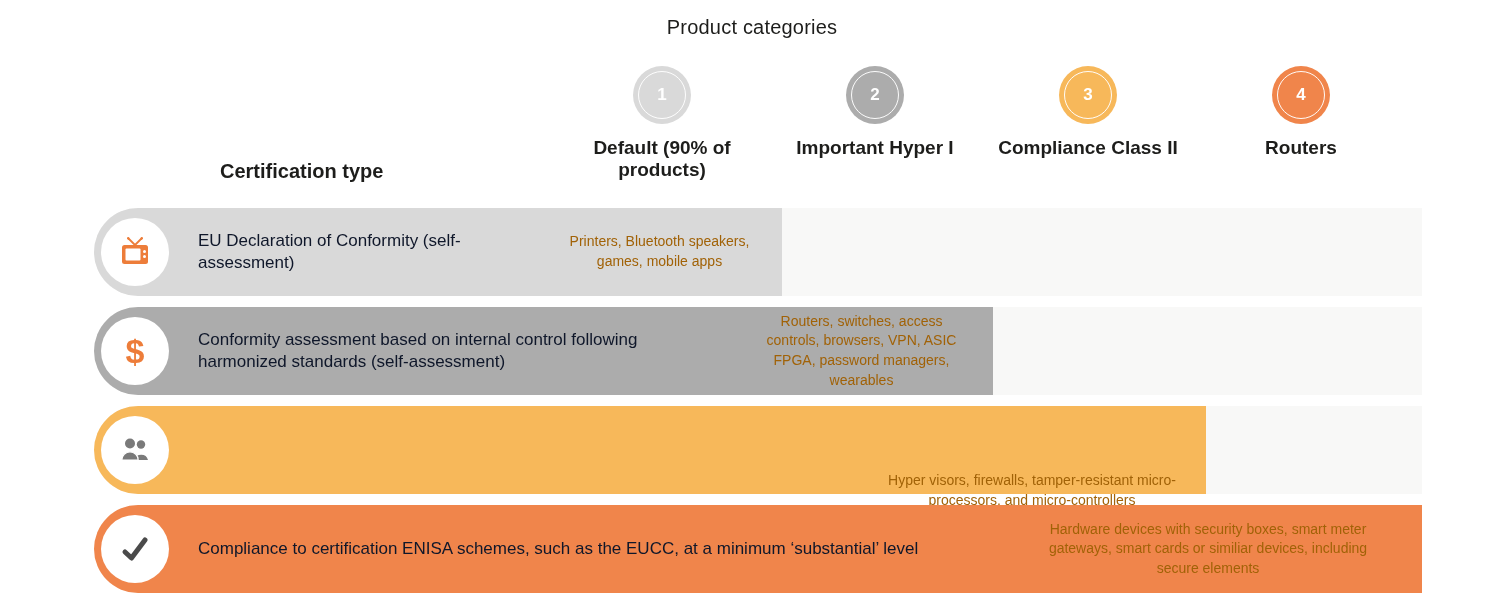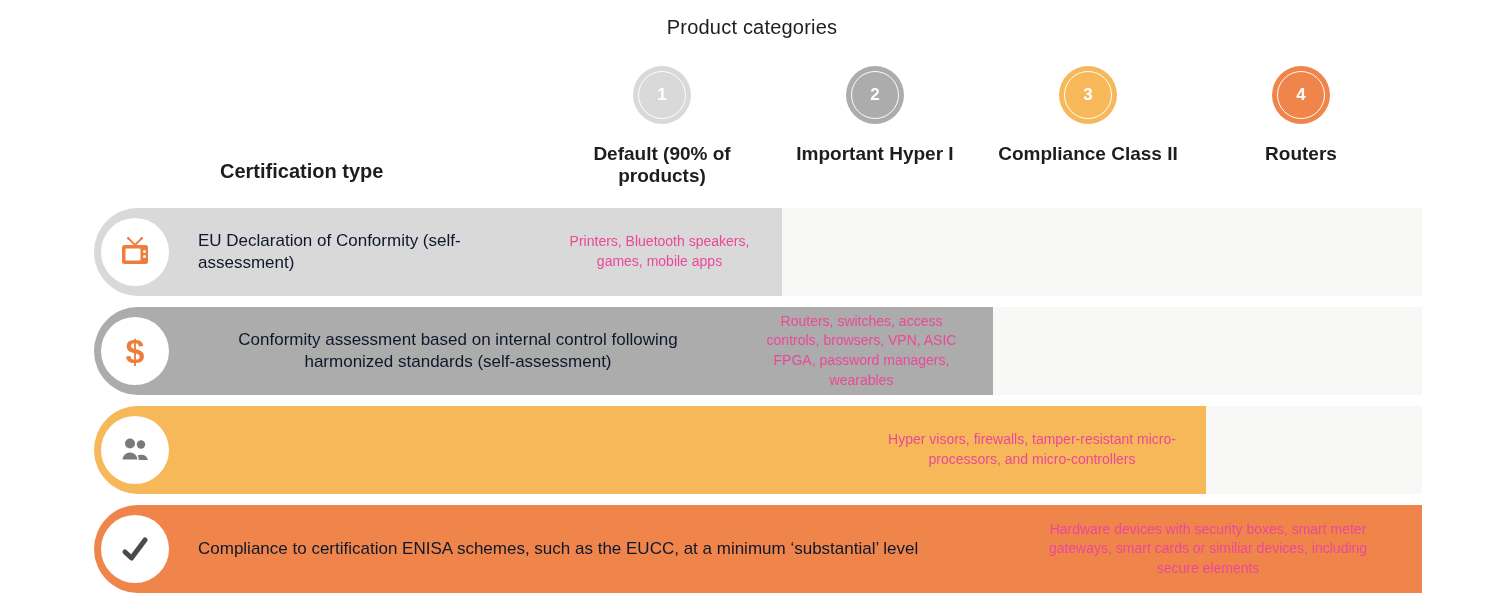--- a/index.html
+++ b/index.html
@@ -32,7 +32,7 @@
   .c1 { background:#d9d9d9; } .c2 { background:#acacac; }
   .c3 { background:#f7b85a; } .c4 { background:#f0854b; }
   .col-label {
-    margin-top:19px; text-align:center; font-size:19px; font-weight:bold; line-height:1.18;
+    margin-top:13px; text-align:center; font-size:19px; font-weight:bold; line-height:1.18;
   }
   .col-1 .col-label { max-width:190px; }
 

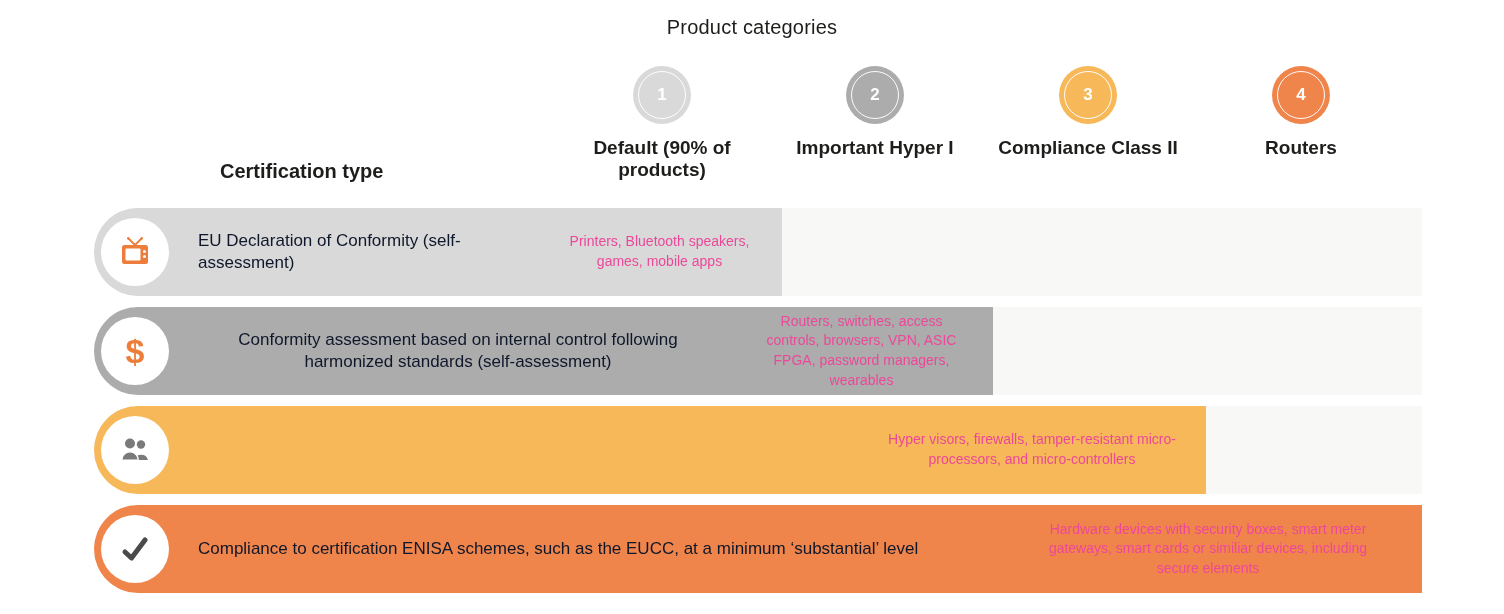--- a/index.html
+++ b/index.html
@@ -65,7 +65,7 @@
   .products {
     position:absolute; top:0; height:100%;
     display:flex; align-items:center; justify-content:center;
-    text-align:center; font-size:14px; color:#ec4899; line-height:1.4;
+    text-align:center; font-size:14px; color:#a16207; line-height:1.4;
   }
   .row-1 .products { left:473px; width:185px; }
   .row-2 .products { left:660px; width:215px; }

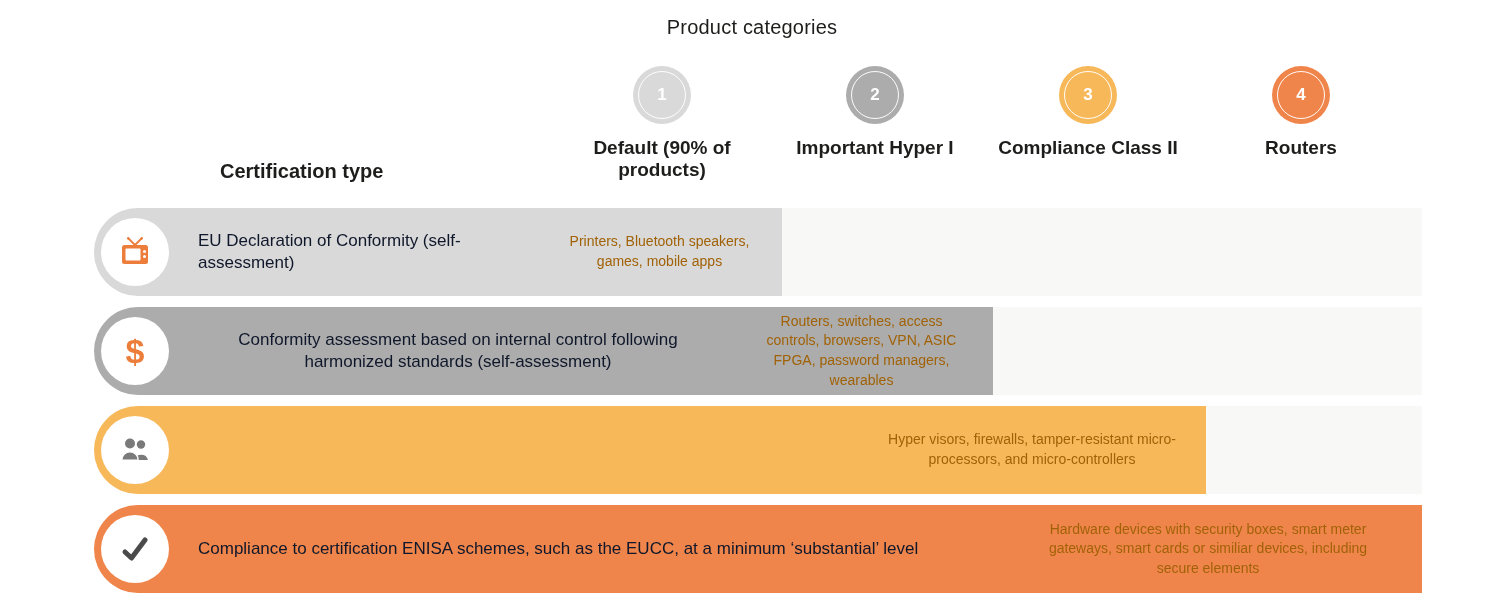--- a/index.html
+++ b/index.html
@@ -61,7 +61,7 @@
     font-size:17px; color:#0f172a; line-height:1.3;
   }
   .row-1 .row-label { max-width:300px; }
-  .row-2 .row-label { max-width:520px;text-align:center; }
+  .row-2 .row-label { max-width:520px; }
   .products {
     position:absolute; top:0; height:100%;
     display:flex; align-items:center; justify-content:center;

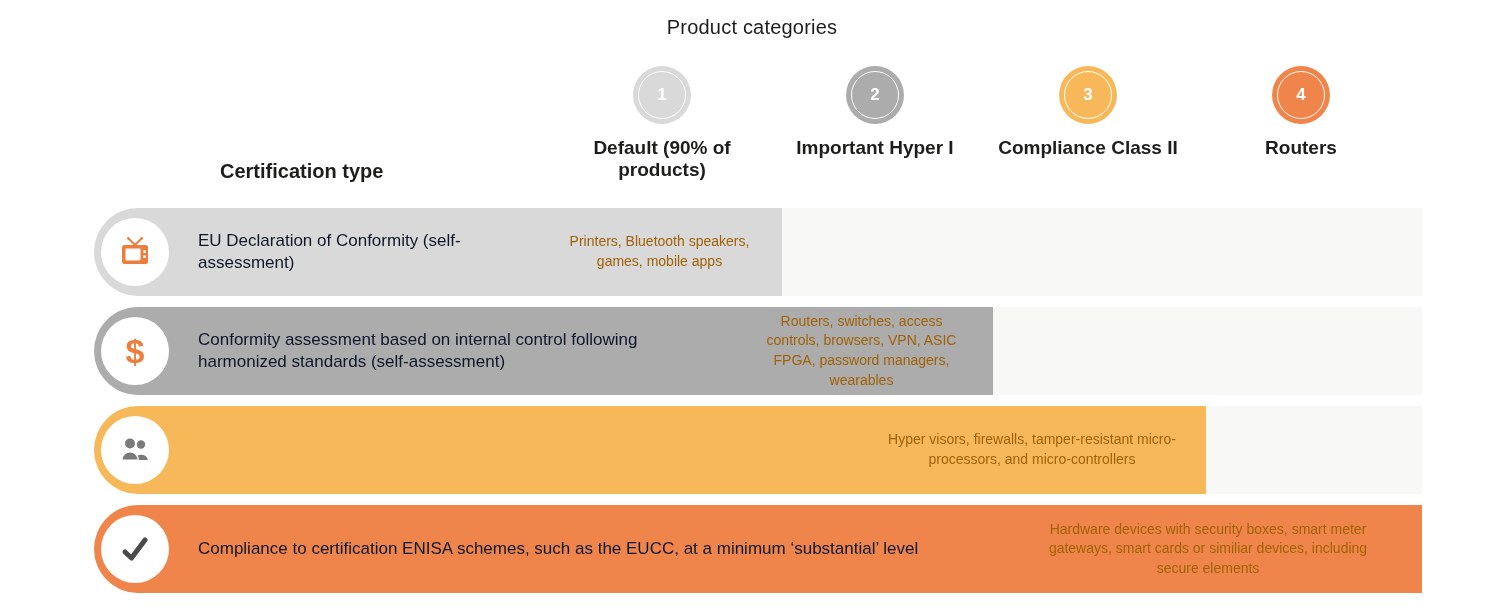--- a/index.html
+++ b/index.html
@@ -69,7 +69,7 @@
   }
   .row-1 .products { left:473px; width:185px; }
   .row-2 .products { left:660px; width:215px; }
-  .row-3 .products { left:788px; width:300px; }
+  .row-3 .products { left:788px; width:300px;margin-top:41px; }
   .row-4 .products { left:944px; width:340px; }
 </style>
 </head>

